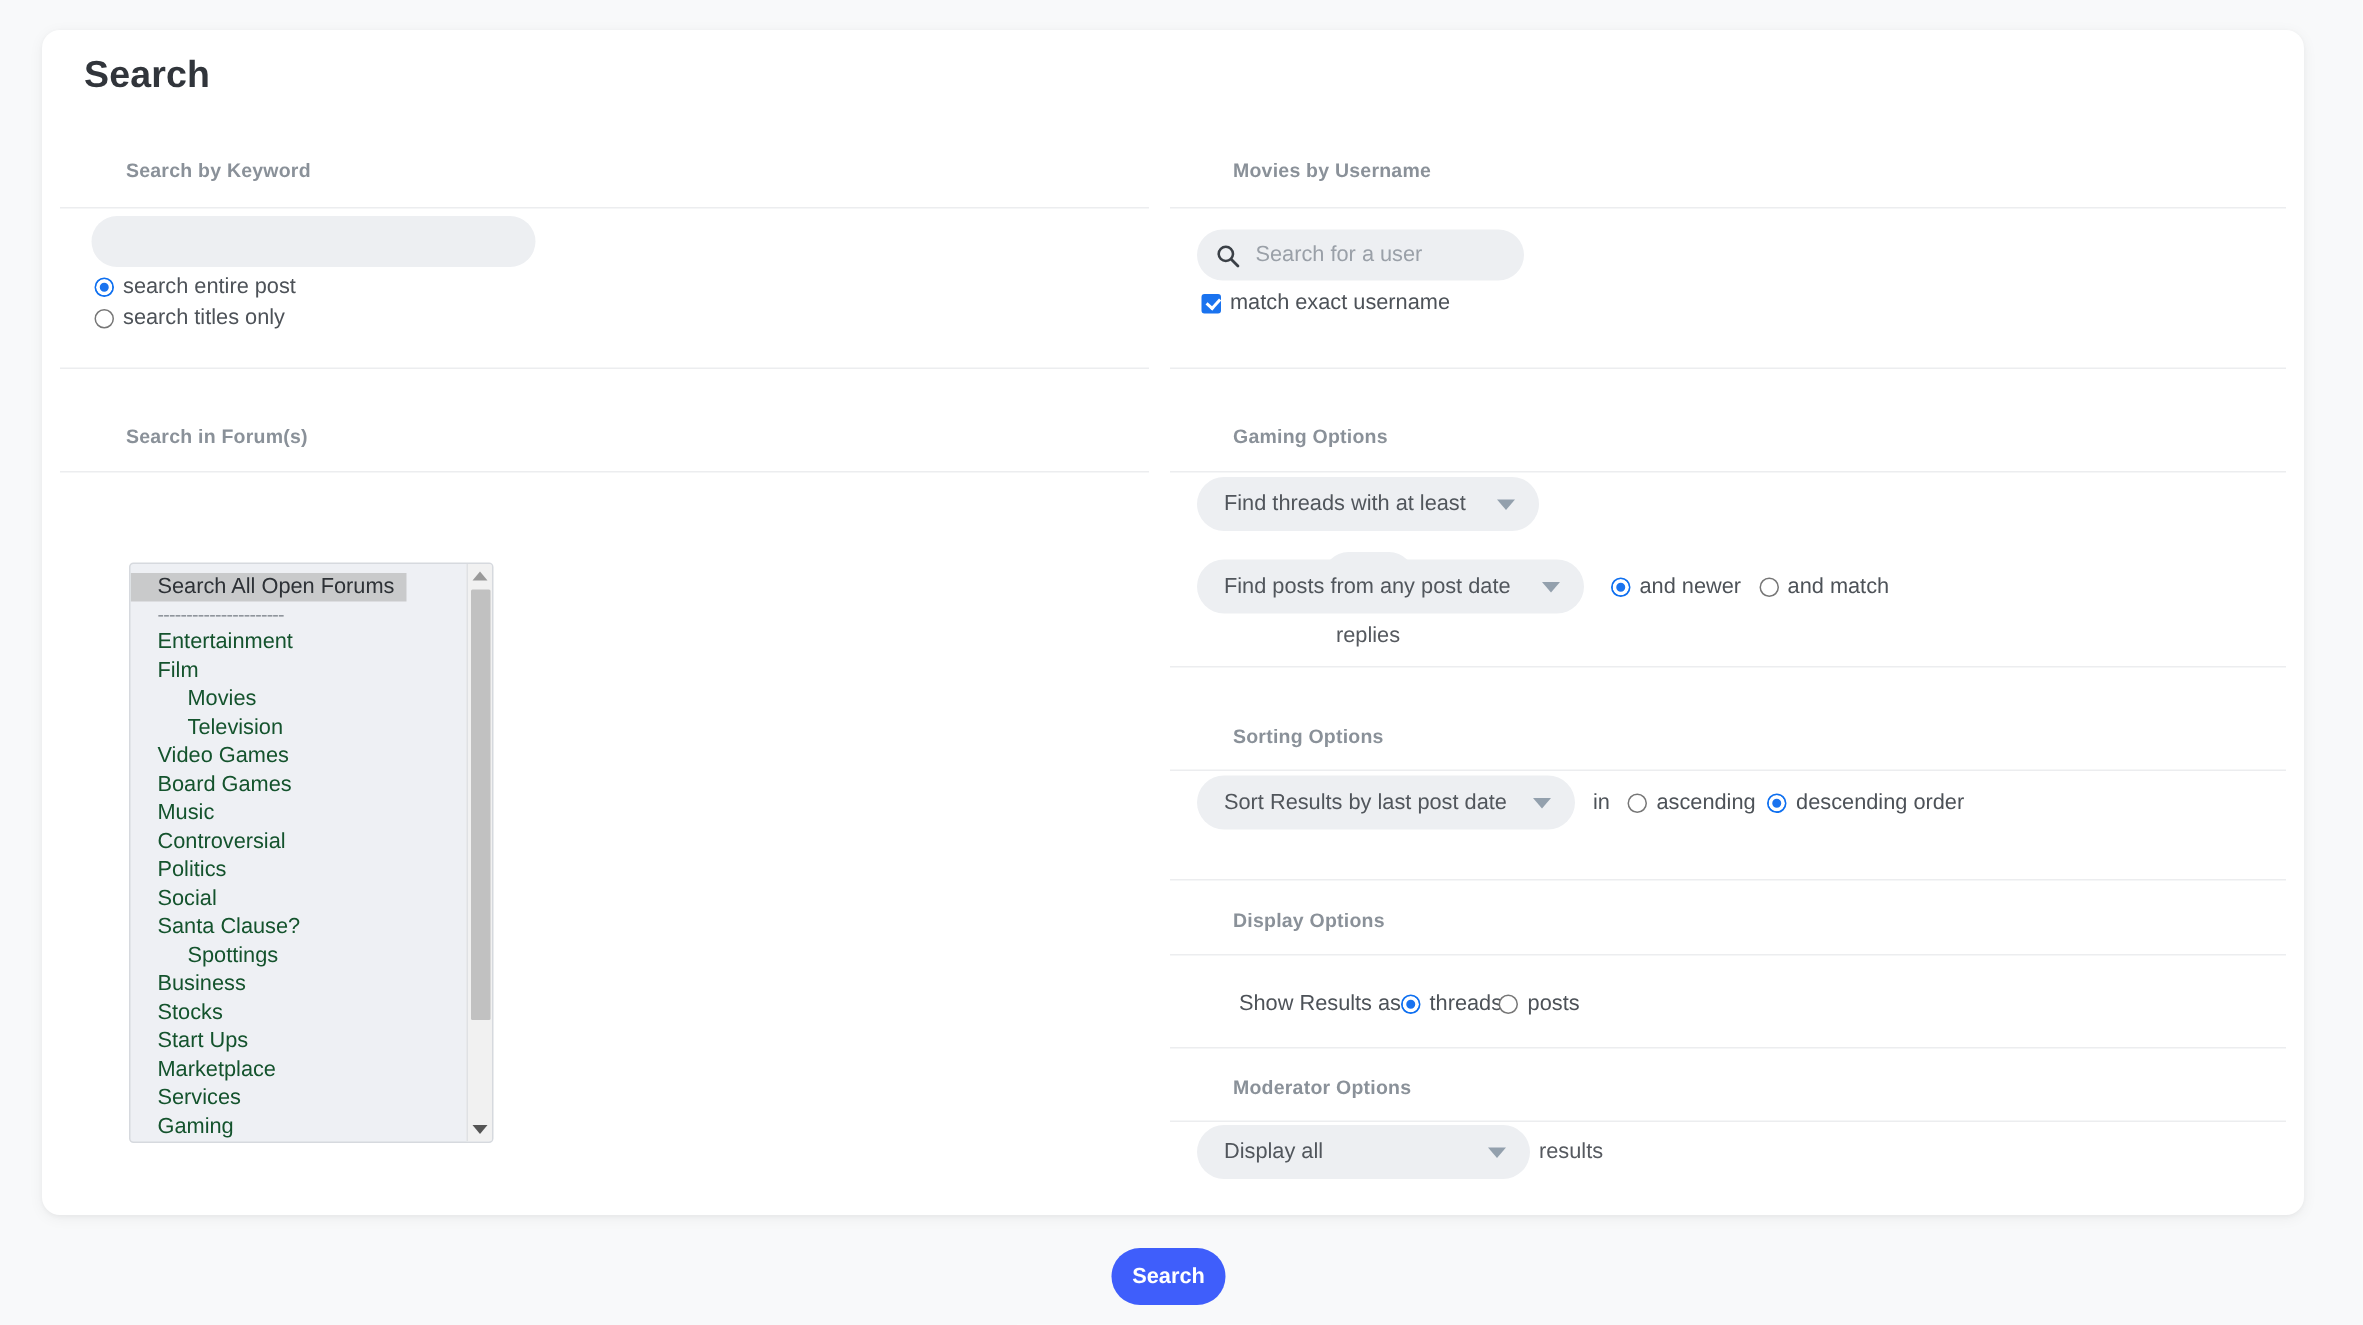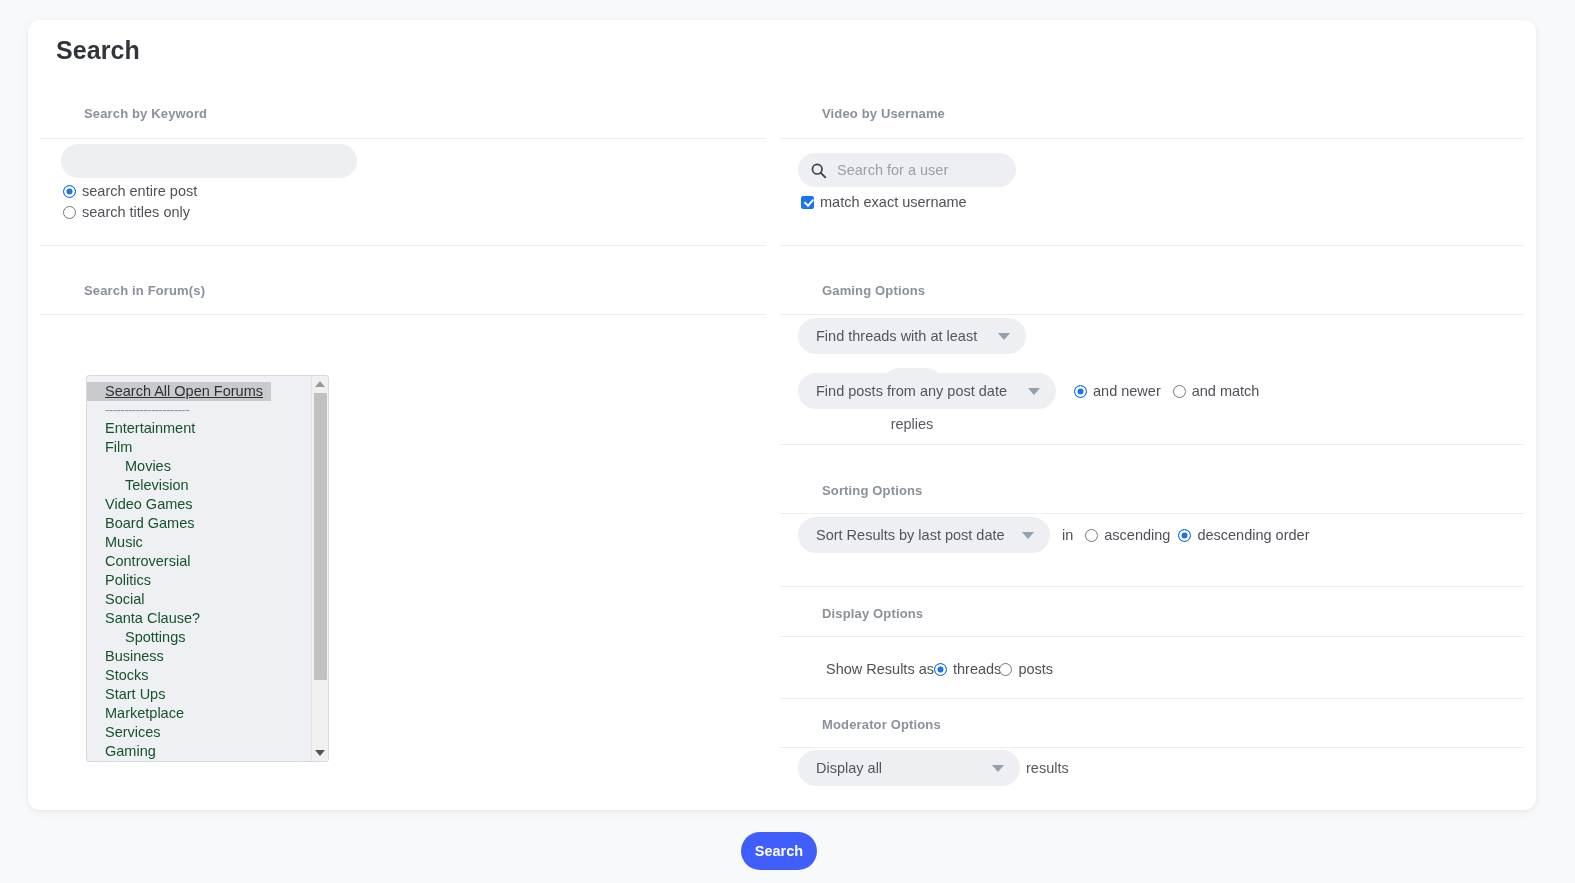--- a/index.html
+++ b/index.html
@@ -266,7 +266,7 @@
     <div class="page-title">Search</div>
 
     <div class="sec-head abs" style="left:56px; top:86px;">Search by Keyword</div>
-    <div class="sec-head abs" style="left:794px; top:86px;">Video by Username</div>
+    <div class="sec-head abs" style="left:794px; top:86px;">Movies by Username</div>
 
     <div class="divider abs" style="left:12px; top:118px; width:726px;"></div>
     <div class="divider abs" style="left:752px; top:118px; width:744px;"></div>

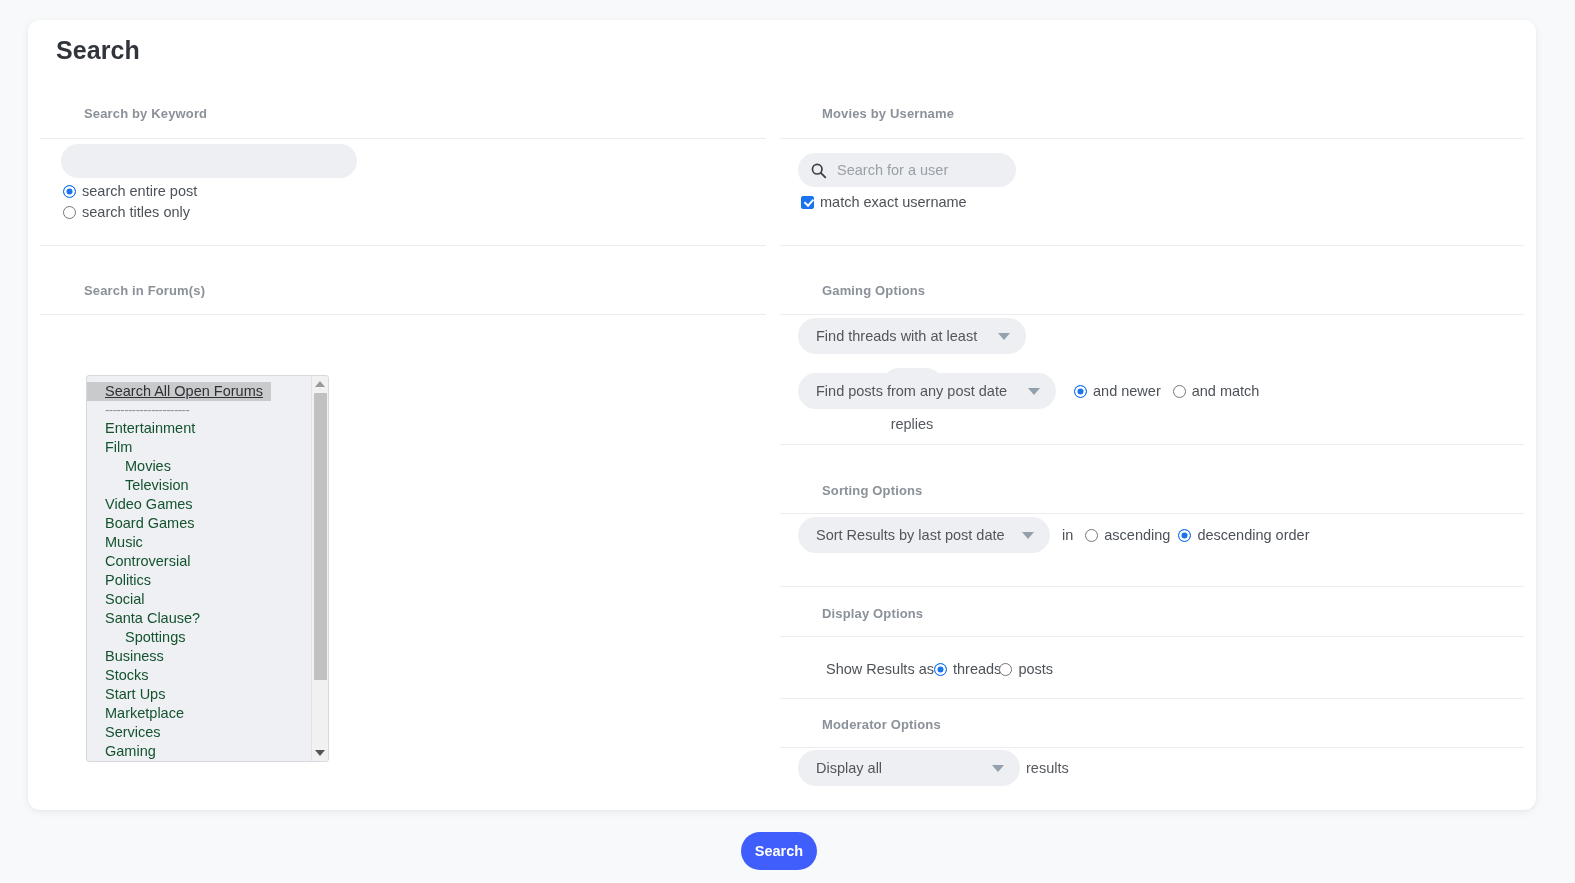--- a/index.html
+++ b/index.html
@@ -192,7 +192,6 @@
     color: #2d3136;
     display: inline-block;
     padding-right: 8px;
-    text-decoration: underline;
   }
   .forum-item.sep {
     color: #8a8f96;

